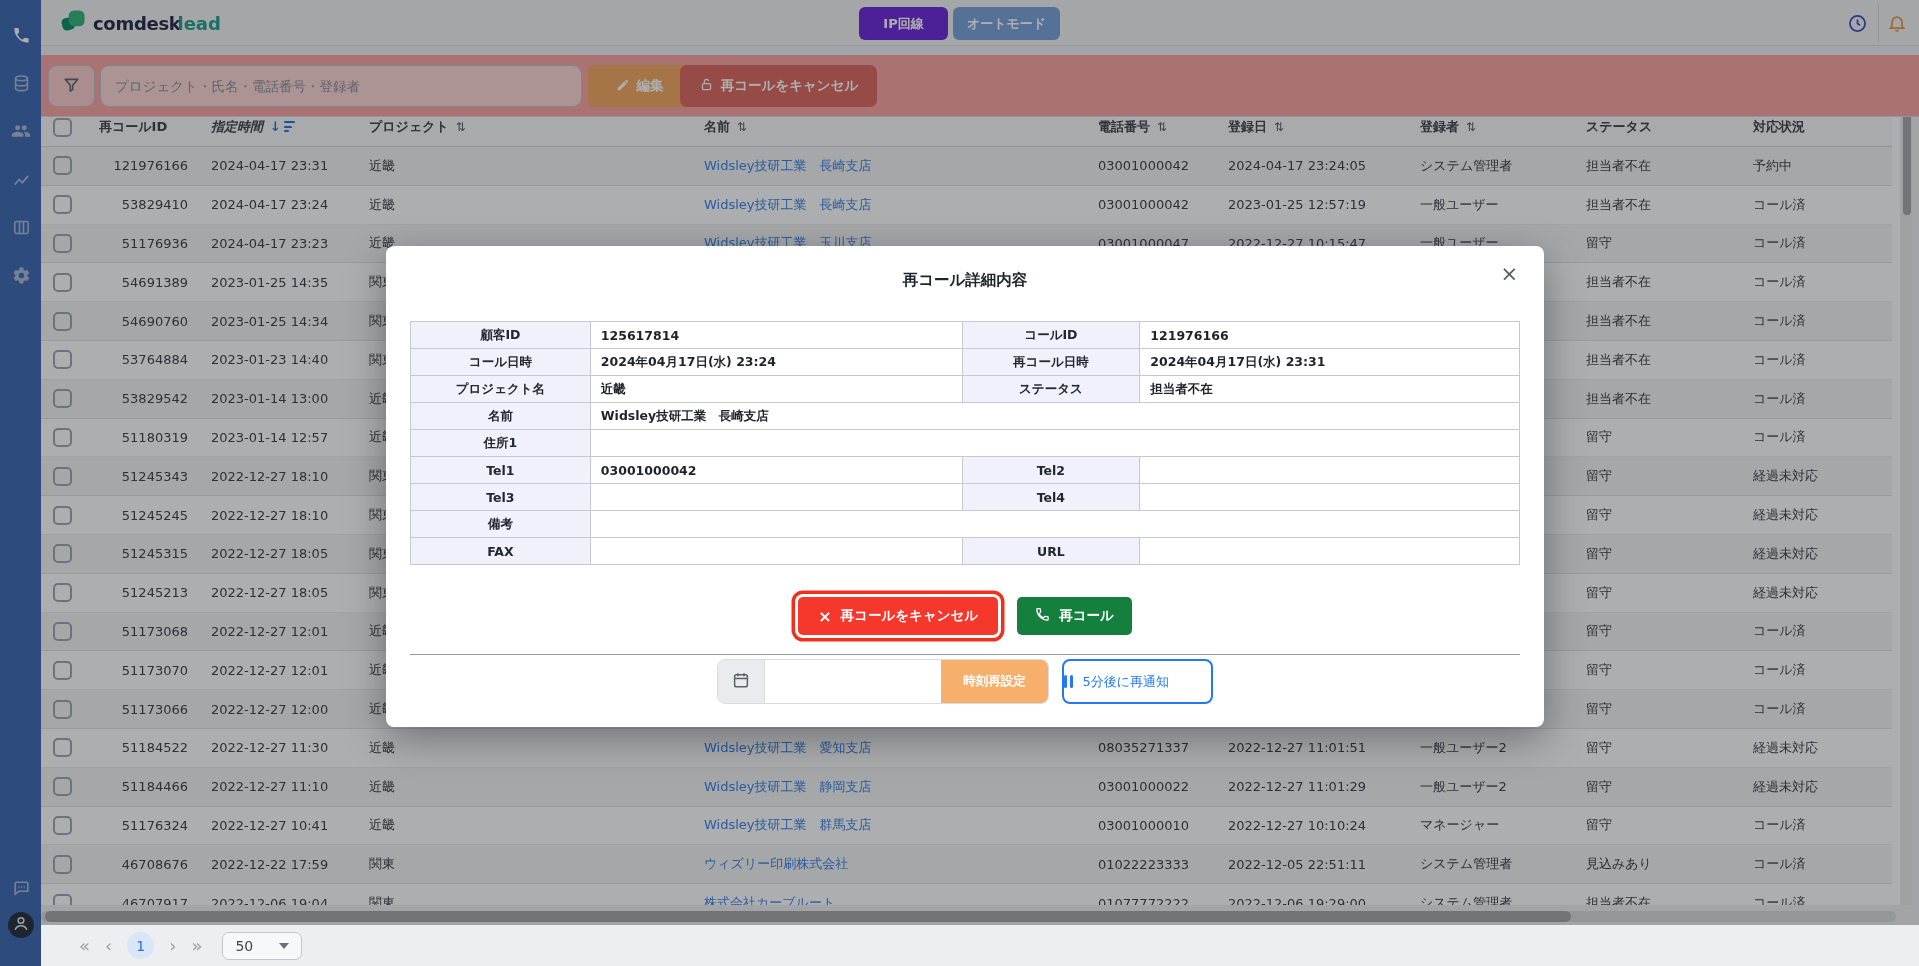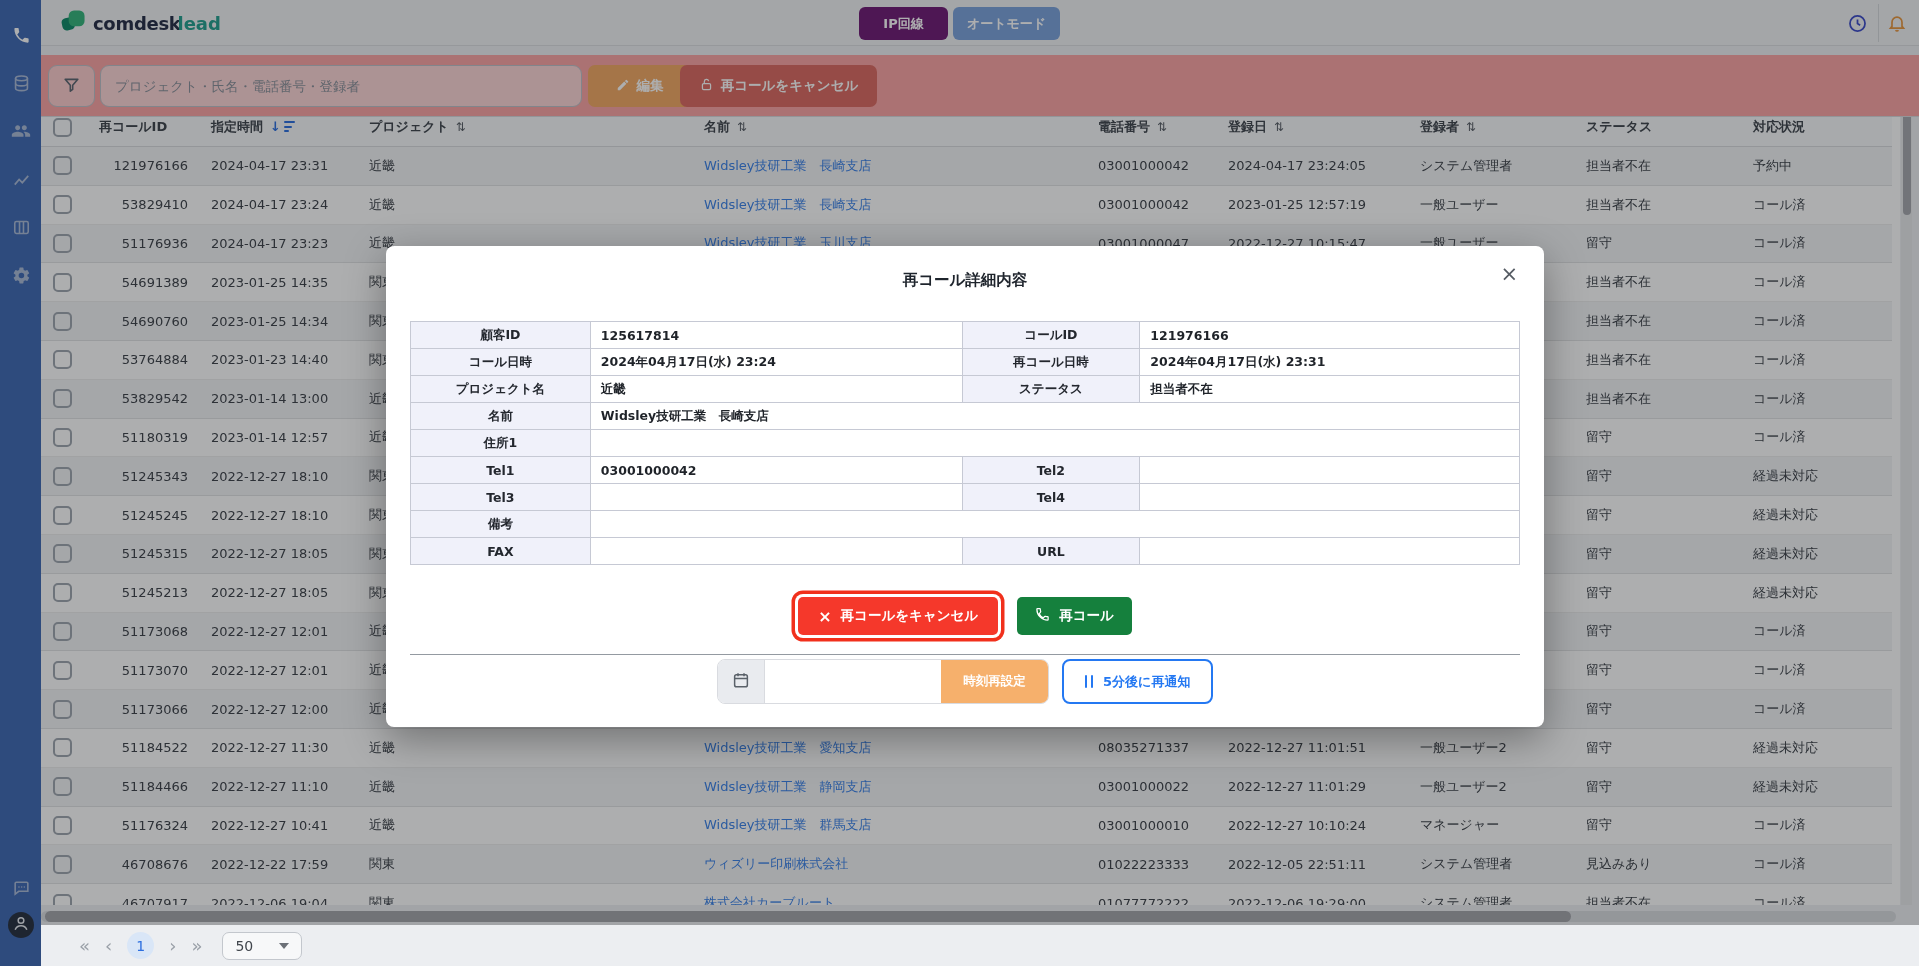--- a/index.html
+++ b/index.html
@@ -18,7 +18,7 @@
   .logo-primary { font-size:18px; font-weight:bold; color:#252d47; letter-spacing:-0.3px;text-align:right; }
   .logo-secondary { font-size:18px; font-weight:bold; color:#23a08f; margin-left:-3px; }
   .hbtn { position:absolute; top:7px; height:33px; border:none; border-radius:6px; color:#fff; font-size:13px; font-weight:bold; font-family:inherit; cursor:pointer; }
-  .btn-ipline { left:818px; width:89px; background:#701a75; }
+  .btn-ipline { left:818px; width:89px; background:#6d28d9; }
   .btn-automode { left:912px; width:107px; background:#7ba3dd; }
   .hicon { position:absolute; top:12px; width:22px; height:22px; display:flex; align-items:center; justify-content:center; cursor:pointer; }
   .hdivider { position:absolute; left:1837px; top:4px; width:1px; height:38px; background:#d6d9dd; }

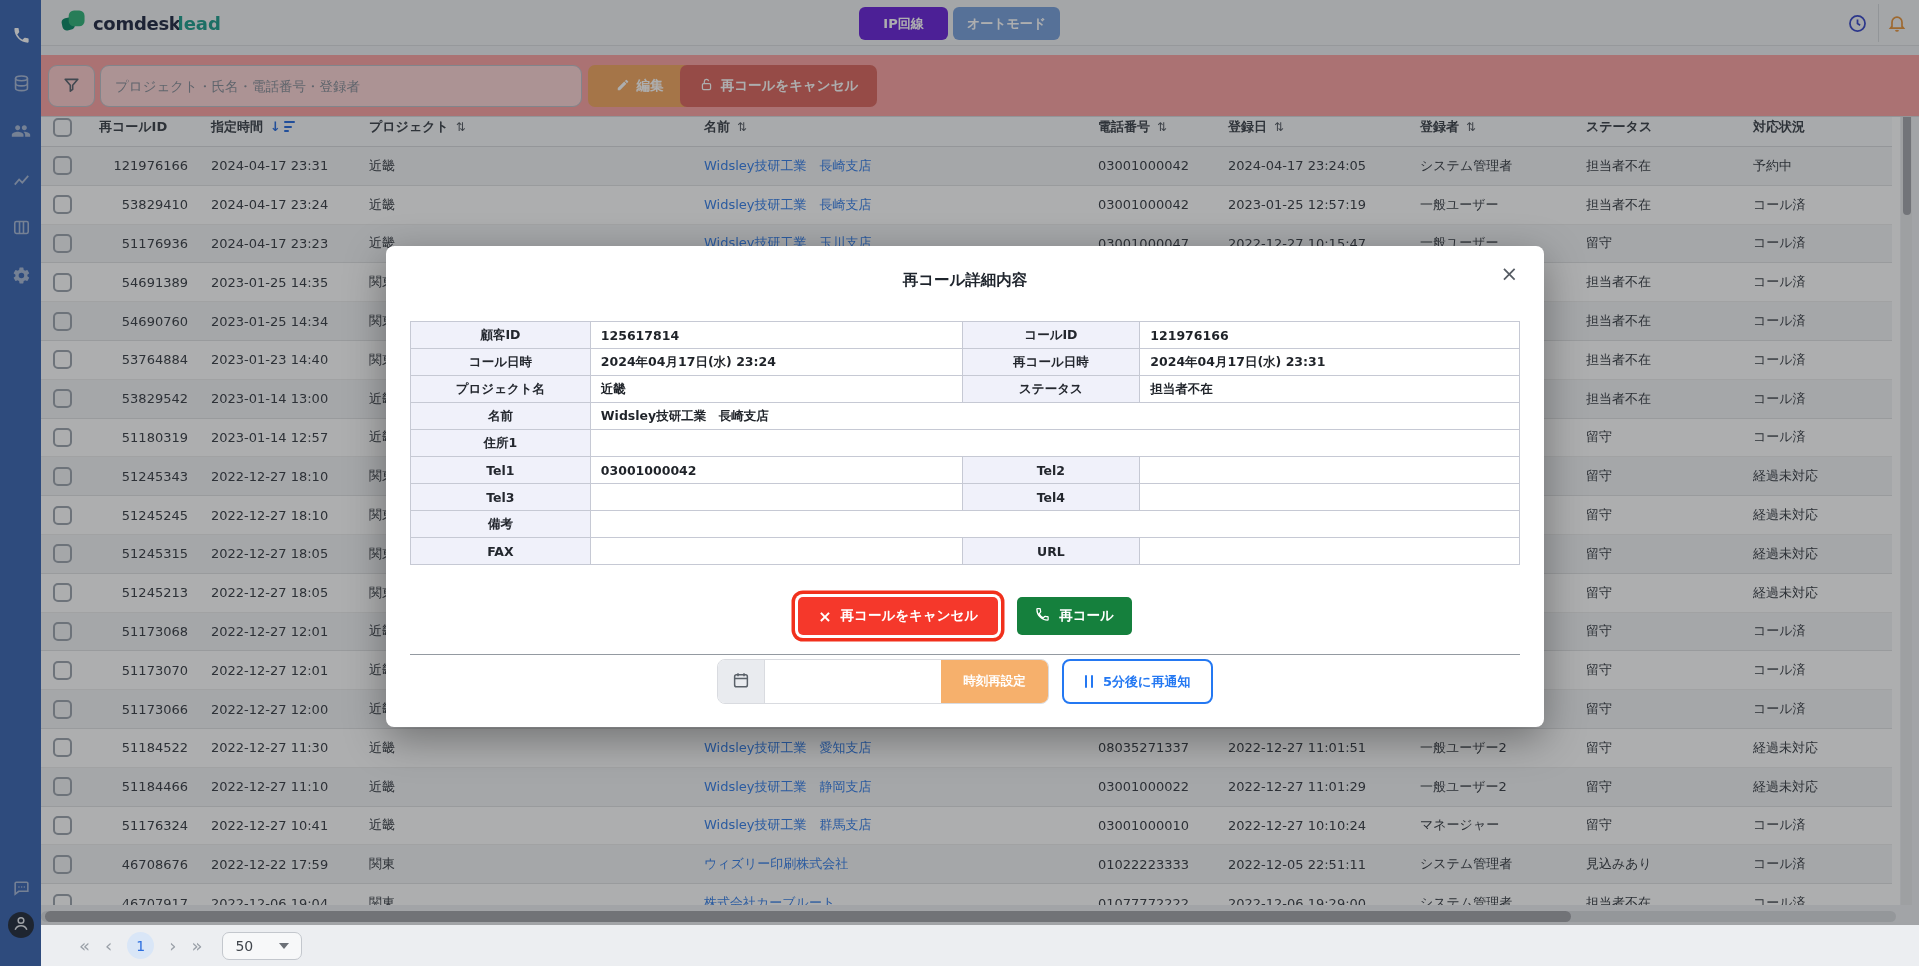--- a/index.html
+++ b/index.html
@@ -45,7 +45,7 @@
   .cb { display:inline-block; width:19px; height:19px; margin-left:12px; border:2px solid #9fa6af; border-radius:5px; background:transparent; vertical-align:middle; cursor:pointer; }
   .lnk { color:#3b82e8; text-decoration:none; cursor:pointer; }
   .sic { color:#565c64; font-size:12px; margin-left:7px; font-weight:normal; }
-  .h-active { color:#2d6fe0; }
+  .h-active { color:#2d6fe0;font-style:italic; }
   .sdesc { display:inline-flex; align-items:center; gap:3px; margin-left:7px; color:#2d6fe0; }
   .sdesc .arr { font-size:13px; font-weight:bold; }
   .bars { display:inline-flex; flex-direction:column; gap:2.5px; }

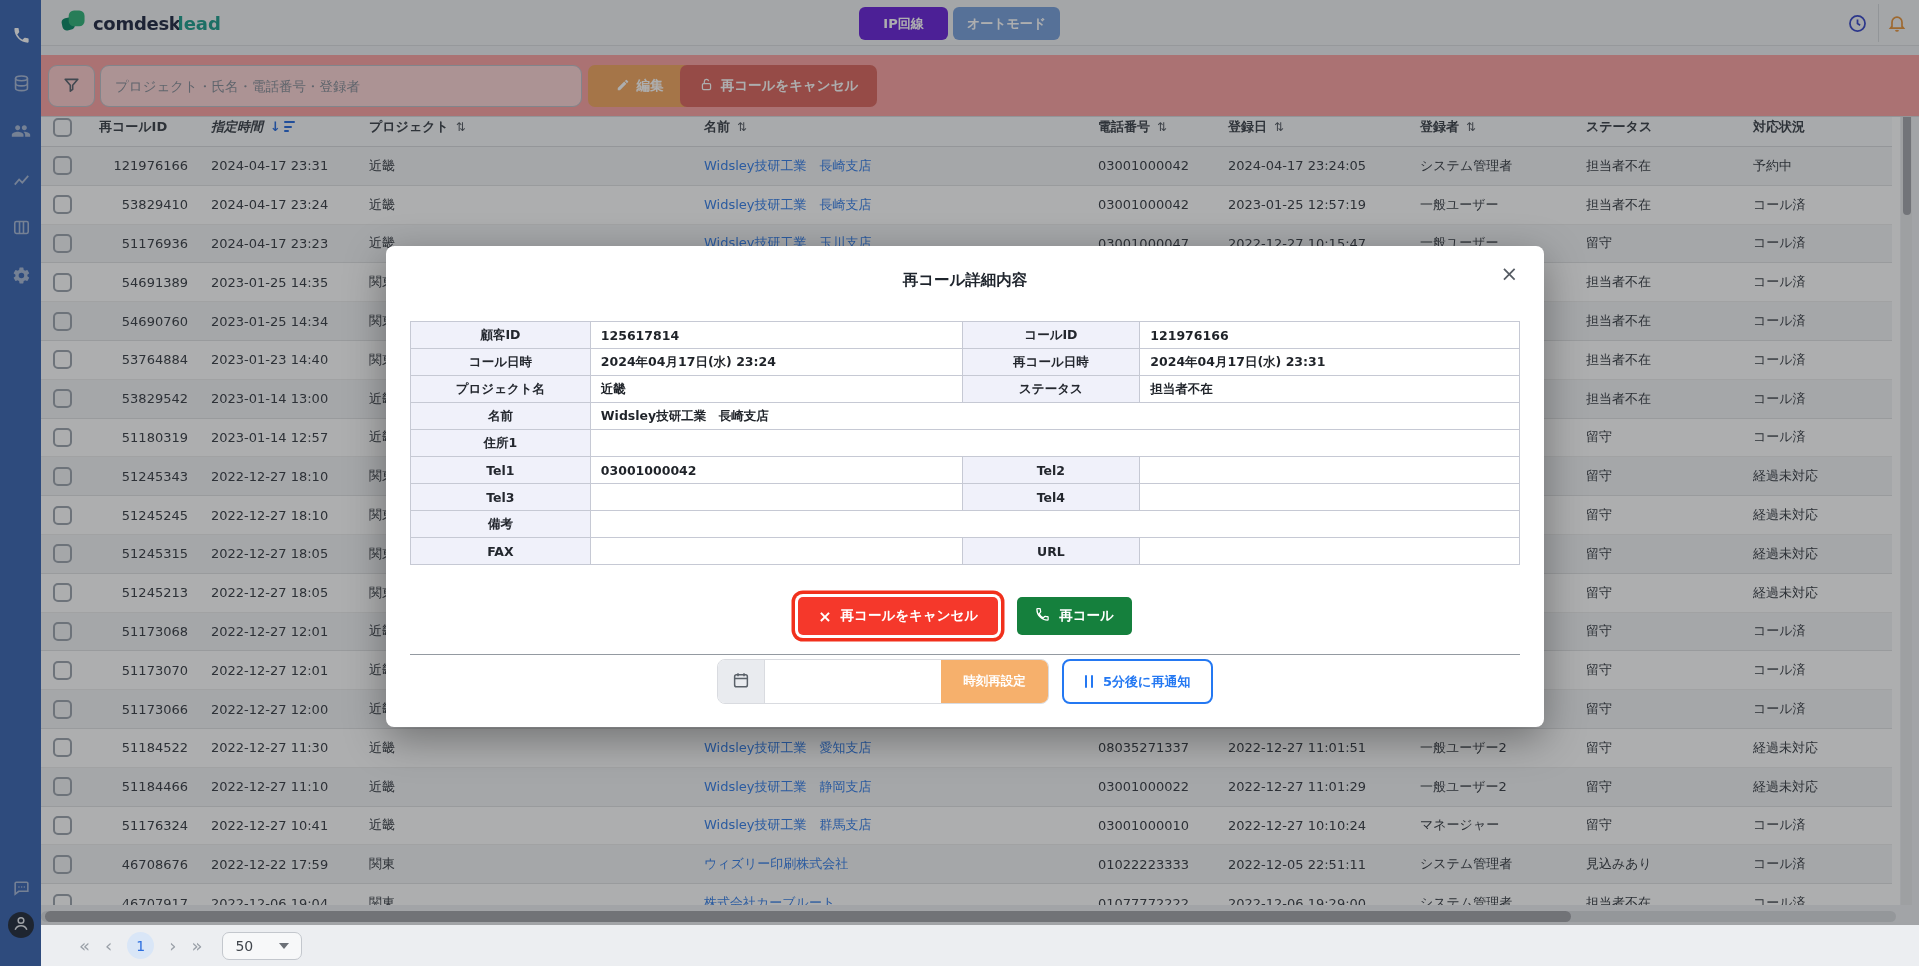--- a/index.html
+++ b/index.html
@@ -85,7 +85,7 @@
   .cal-box { width:47px; background:#e9ebef; display:flex; align-items:center; justify-content:center; border-right:1px solid #d9dbe0; cursor:pointer; }
   .dt-input { width:176px; border:none; outline:none; font-family:inherit; font-size:13px; padding:0 10px; }
   .btn-reset-time { width:107px; border:none; background:#f6b06c; color:#fff; font-size:12.5px; font-weight:bold; font-family:inherit; cursor:pointer; }
-  .btn-renotify { margin-left:13px; height:45px; width:151px; background:#fff; border:2px solid #2478f2; border-radius:8px; color:#2478f2; font-size:13px; font-weight:bold; font-family:inherit; display:flex; align-items:center; justify-content:center; gap:10px; cursor:pointer; }
+  .btn-renotify { margin-left:13px; height:45px; width:151px; background:#fff; border:2px solid #2478f2; border-radius:8px; color:#2478f2; font-size:13px; font-weight:normal; font-family:inherit; display:flex; align-items:center; justify-content:flex-start; gap:10px; cursor:pointer; }
   .pbars { display:inline-flex; gap:3.5px; }
   .pbars i { width:2.5px; height:13px; background:#2478f2; border-radius:2px; }
 </style>

